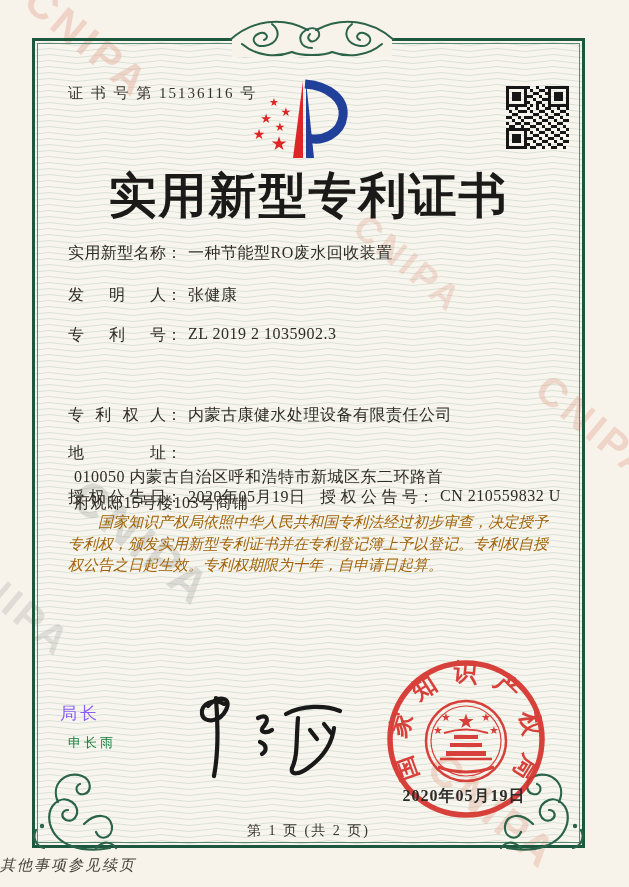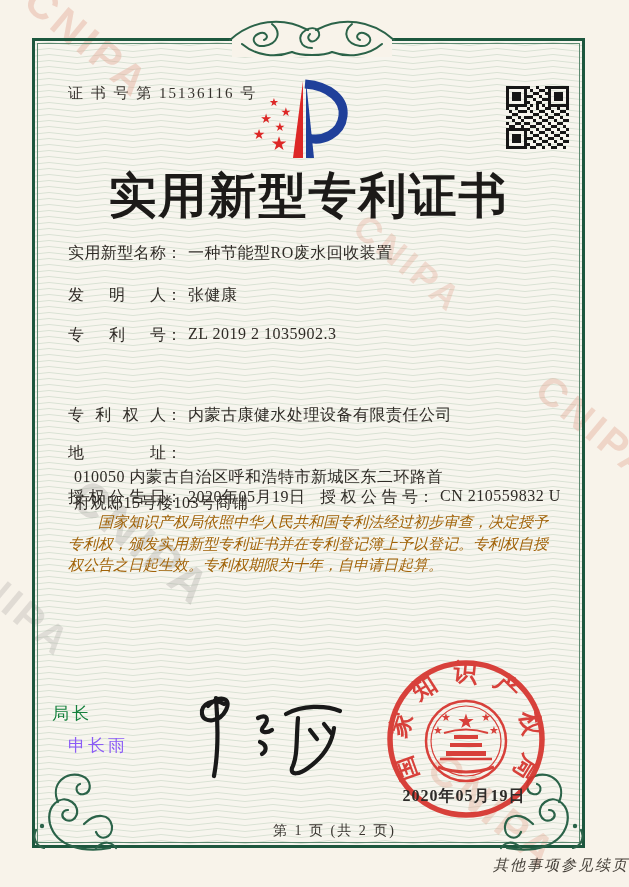--- a/index.html
+++ b/index.html
@@ -41,8 +41,8 @@
          font-style:italic;color:#a16207;}
   .paras p{margin:0;text-indent:2em;}
   
-  .sig-title{position:absolute;left:52px;top:702px;font-size:17px;letter-spacing:3px;
-             font-family:Liberation Mono, monospace;color:#15803d;}
+  .sig-title{position:absolute;left:60px;top:702px;font-size:17px;letter-spacing:3px;
+             font-family:Liberation Mono, monospace;color:#8b5cf6;}
   .sig-name{position:absolute;left:68px;top:734px;font-size:17px;letter-spacing:3px;
             font-family:Liberation Mono, monospace;color:#8b5cf6;}
   .sig-hand{position:absolute;left:180px;top:684px;}

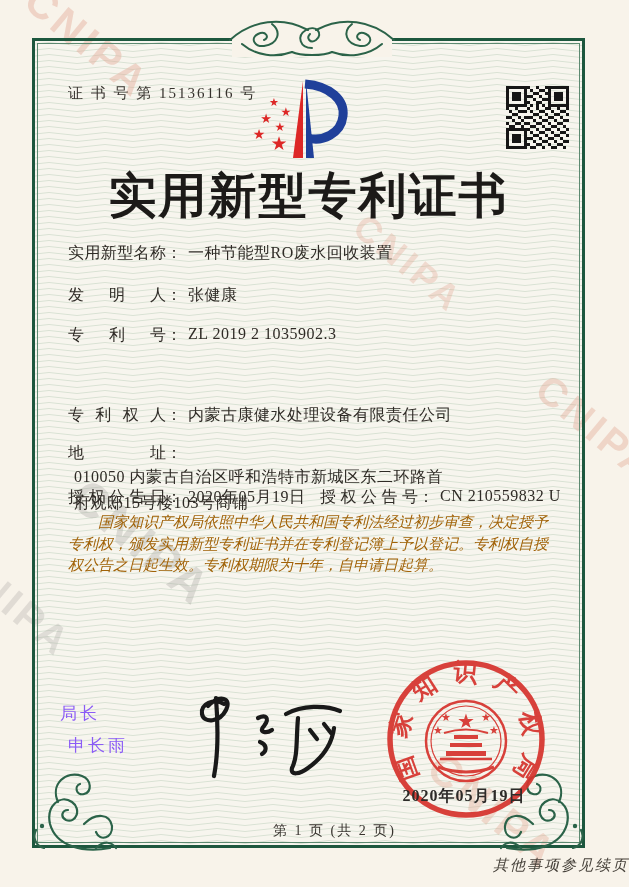--- a/index.html
+++ b/index.html
@@ -43,8 +43,8 @@
   
   .sig-title{position:absolute;left:60px;top:702px;font-size:17px;letter-spacing:3px;
              font-family:Liberation Mono, monospace;color:#8b5cf6;}
-  .sig-name{position:absolute;left:68px;top:734px;font-size:17px;letter-spacing:3px;
-            font-family:Liberation Mono, monospace;color:#8b5cf6;}
+  .sig-name{position:absolute;left:68px;top:734px;font-size:13px;letter-spacing:3px;
+            font-family:Liberation Mono, monospace;color:#15803d;}
   .sig-hand{position:absolute;left:180px;top:684px;}
   
   .seal{position:absolute;left:382px;top:655px;}

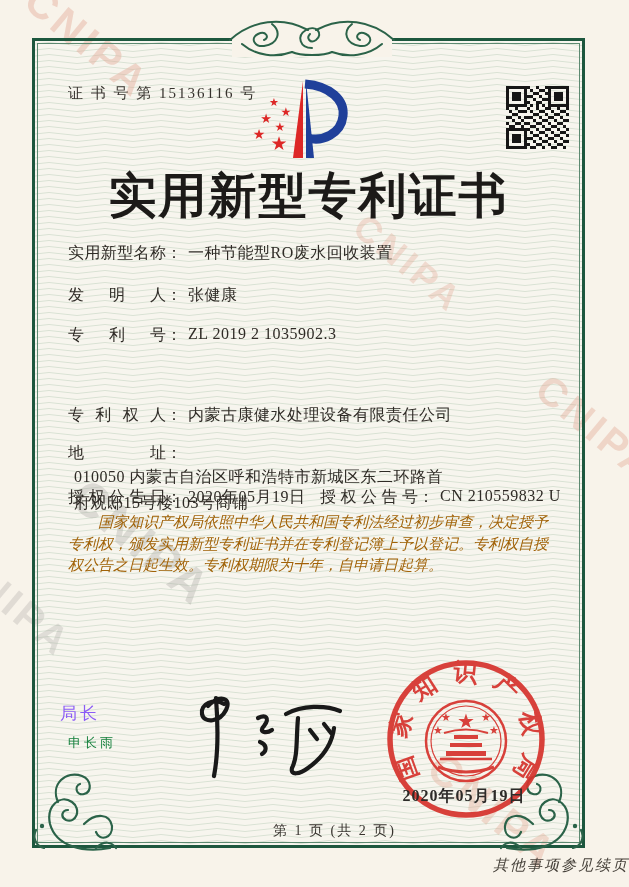--- a/index.html
+++ b/index.html
@@ -52,7 +52,7 @@
              font-size:16px;letter-spacing:1px;color:#2d2b29;font-weight:bold;}
   
   .page-info{position:absolute;left:32px;top:822px;width:553px;text-align:center;font-size:14px;
-             letter-spacing:2px;color:#37332e;padding-left:26px;}
+             letter-spacing:2px;color:#37332e;}
   .cont-note{position:absolute;left:0;top:856px;width:629px;text-align:right;font-size:15px;
              font-style:italic;letter-spacing:2px;color:#46413a;}
 </style>

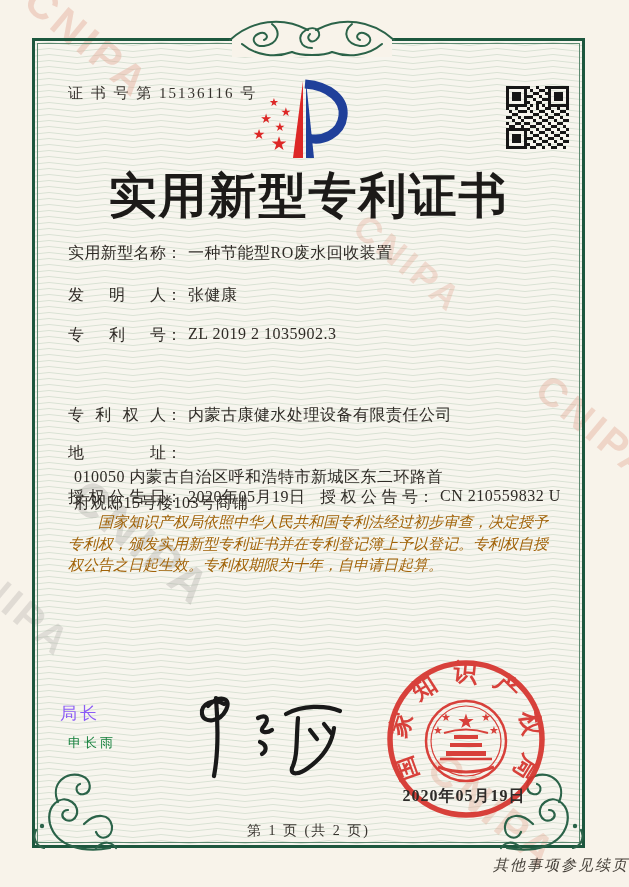--- a/index.html
+++ b/index.html
@@ -53,7 +53,7 @@
   
   .page-info{position:absolute;left:32px;top:822px;width:553px;text-align:center;font-size:14px;
              letter-spacing:2px;color:#37332e;}
-  .cont-note{position:absolute;left:0;top:856px;width:629px;text-align:right;font-size:15px;
+  .cont-note{position:absolute;left:0;top:856px;width:629px;text-align:left;font-size:15px;
              font-style:italic;letter-spacing:2px;color:#46413a;}
 </style>
 </head>

